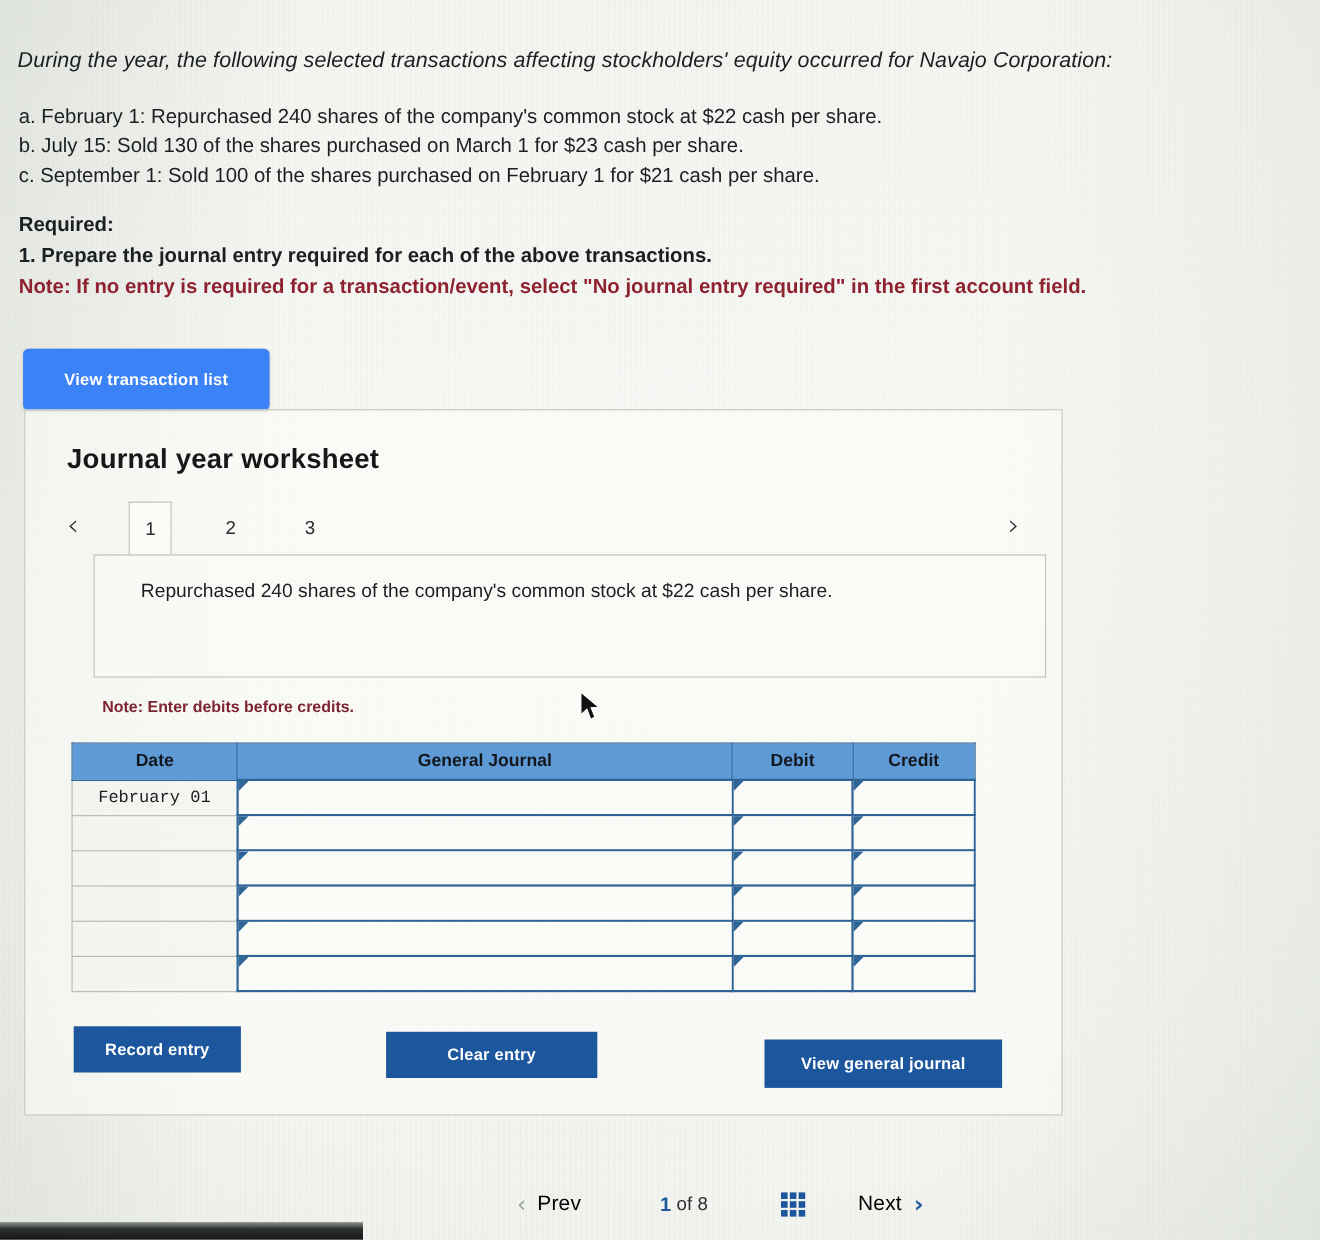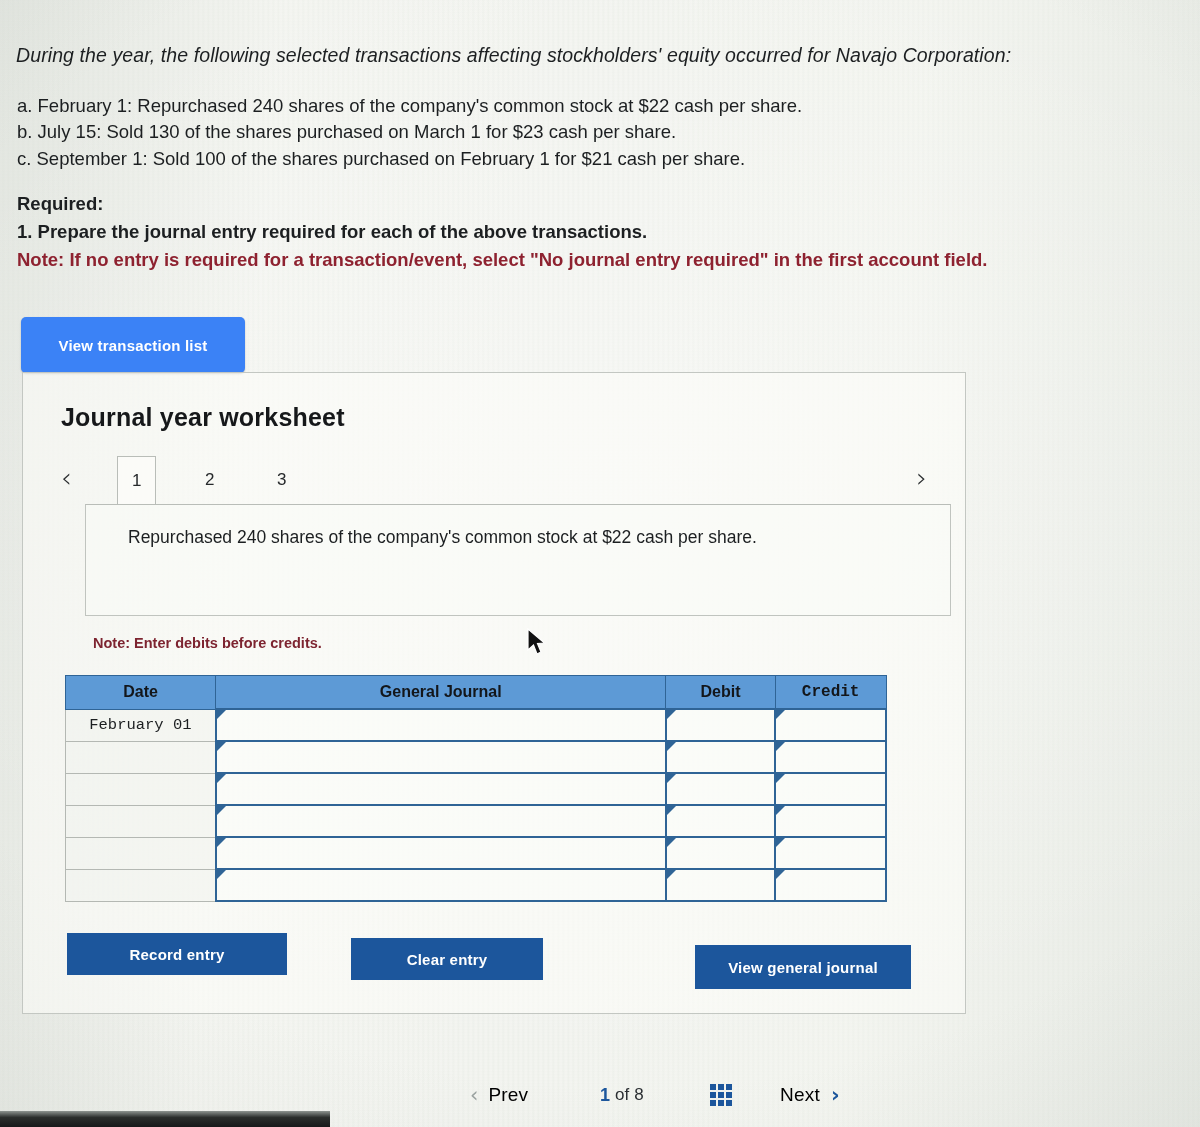--- a/index.html
+++ b/index.html
@@ -221,7 +221,7 @@
   .jtable th.h-date { width: 143px; }
   .jtable th.h-gj   { width: 430px; }
   .jtable th.h-deb  { width: 104px; }
-  .jtable th.h-cre  { width: 105px; font-family: Liberation Mono, monospace; }
+  .jtable th.h-cre  { width: 105px; }
 
   .jtable td {
     padding: 0;

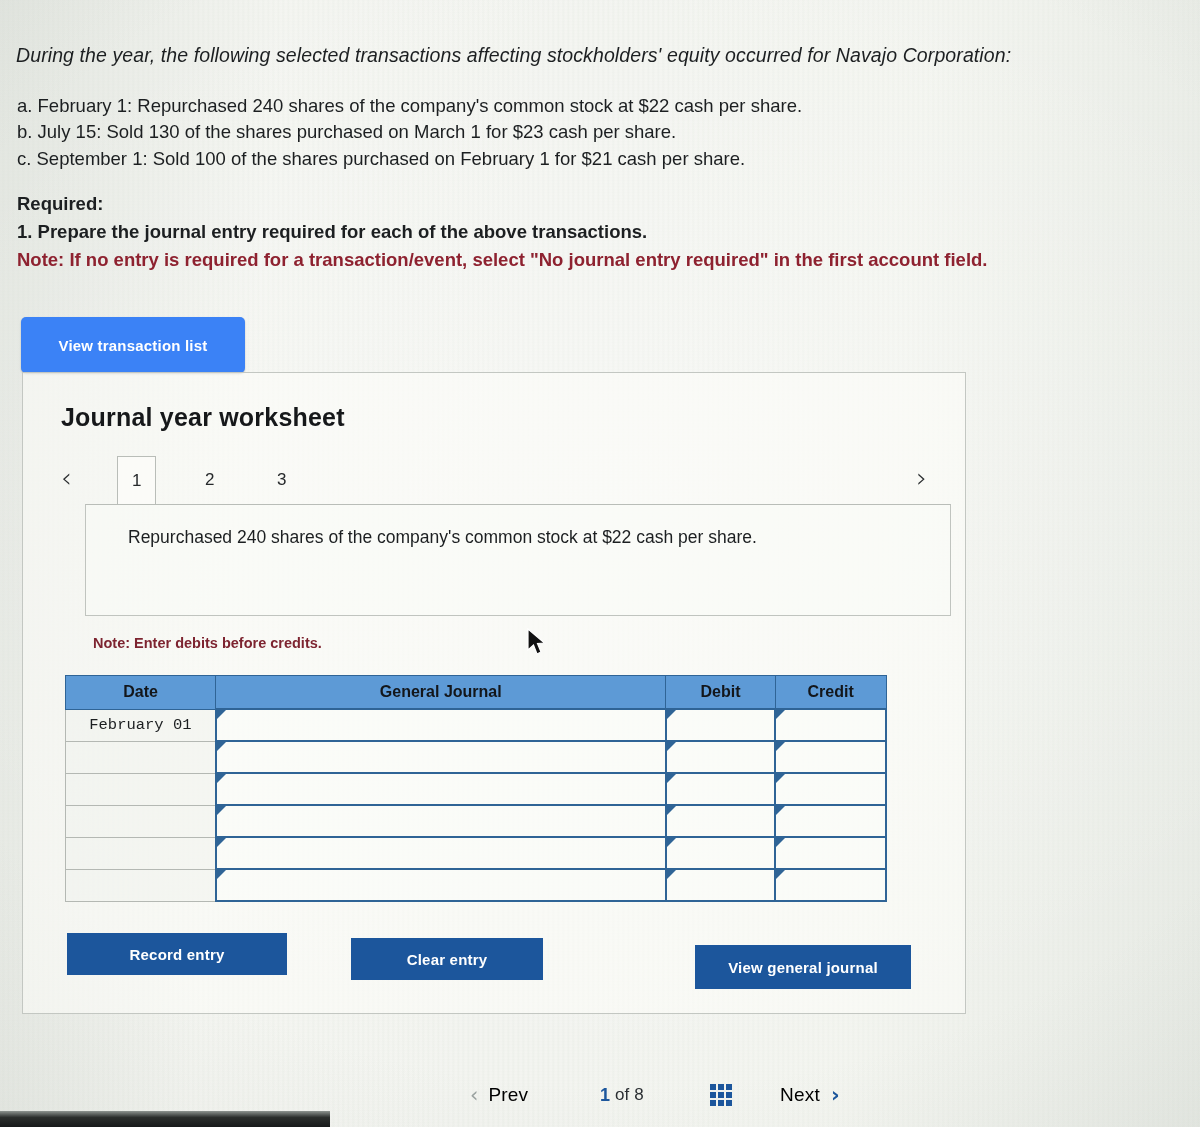--- a/index.html
+++ b/index.html
@@ -262,7 +262,7 @@
     letter-spacing: 0.2px;
     cursor: pointer;
   }
-  .btn-record { left: 44px;  top: 560px; width: 220px; height: 42px; }
+  .btn-record { left: 44px;  top: 560px; width: 152px; height: 42px; }
   .btn-clear  { left: 288px; top: 565px; width: 192px; height: 42px; margin-left: 40px; }
   .btn-viewgj { left: 672px; top: 572px; width: 216px; height: 44px; }
 

